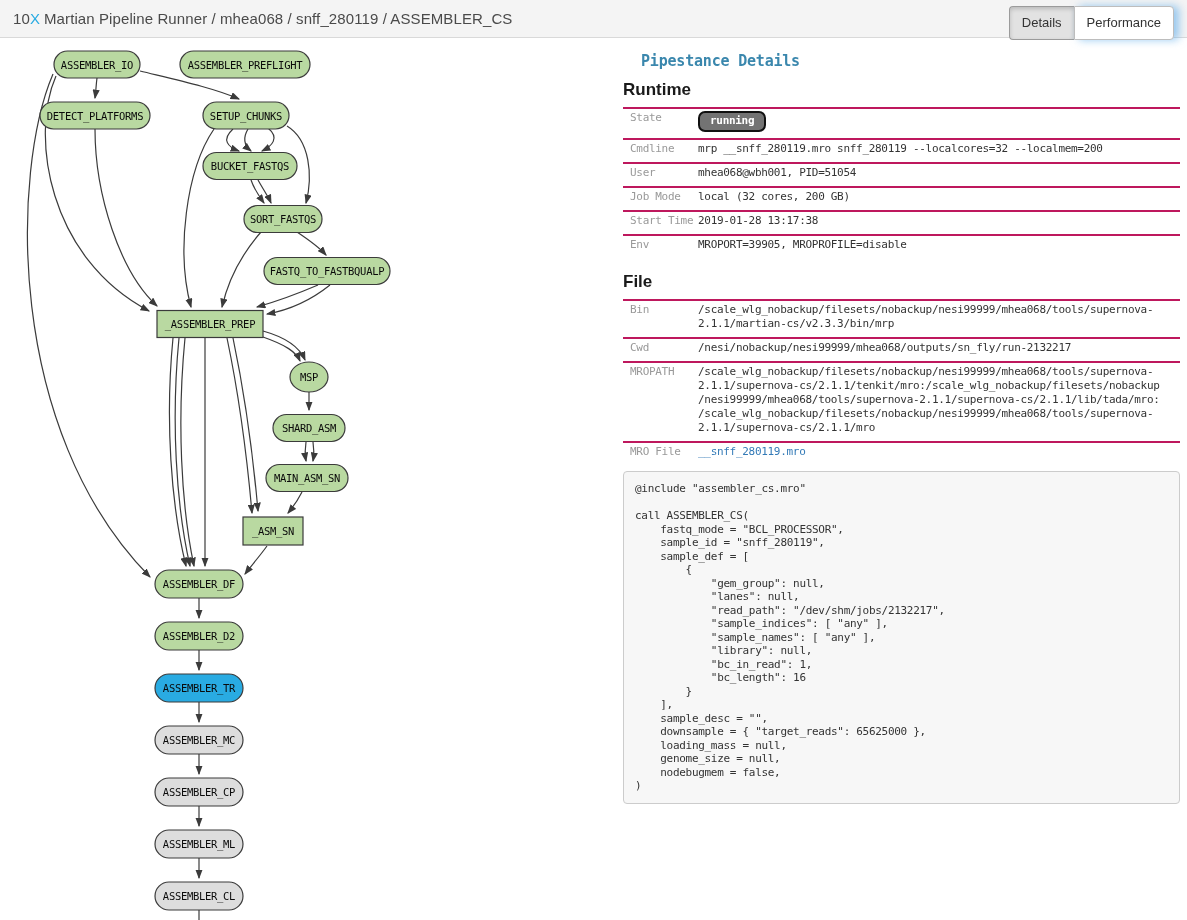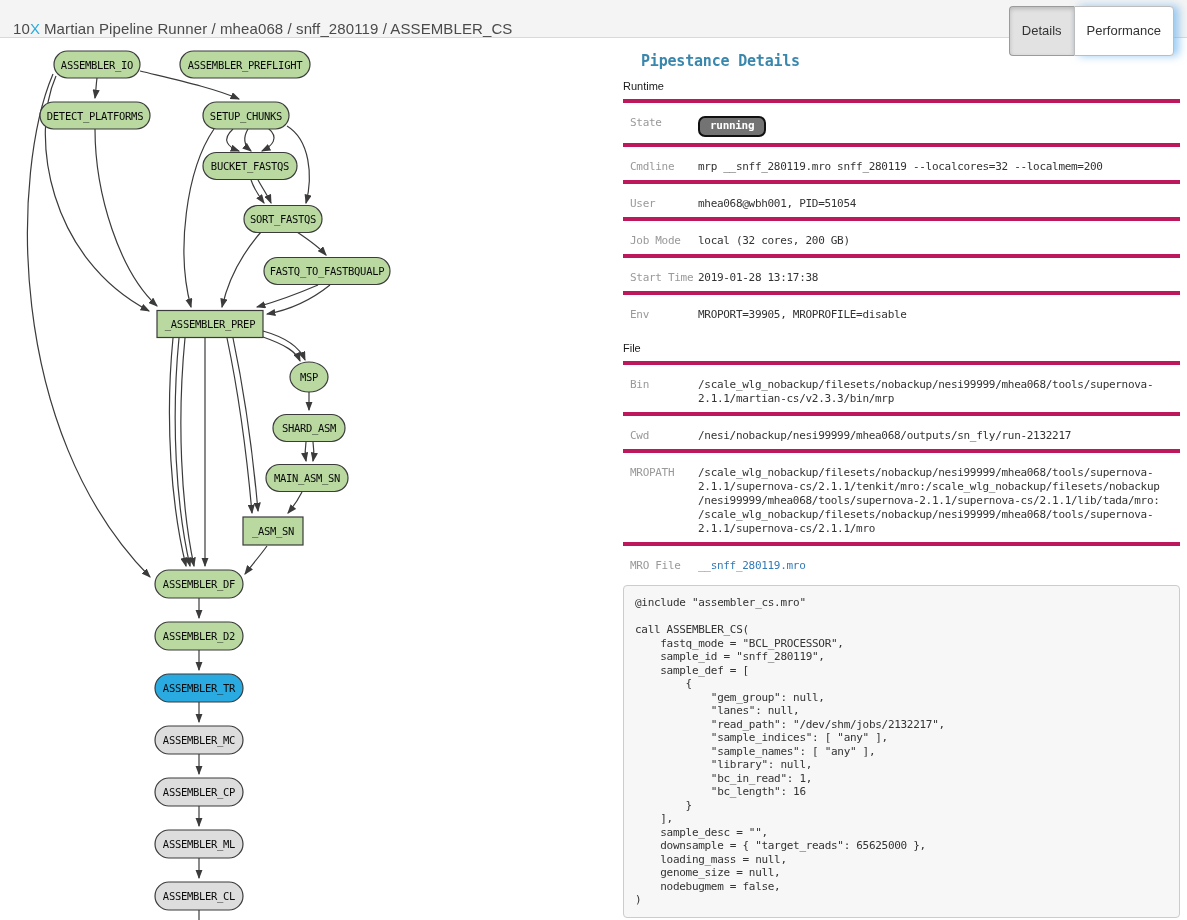--- a/index.html
+++ b/index.html
@@ -8,7 +8,7 @@
 
   
   #topbar{height:38px;background:#f4f4f4;border-bottom:1px solid #d9d9d9;
-          display:flex;align-items:flex-end;padding:0 13px;position:relative}
+          display:flex;align-items:center;padding:0 13px;position:relative}
   .title{font-size:15px;color:#4a4a4a;letter-spacing:0.1px}
   .logo-x{color:#29abe2}
   .crumb{margin-left:4px}

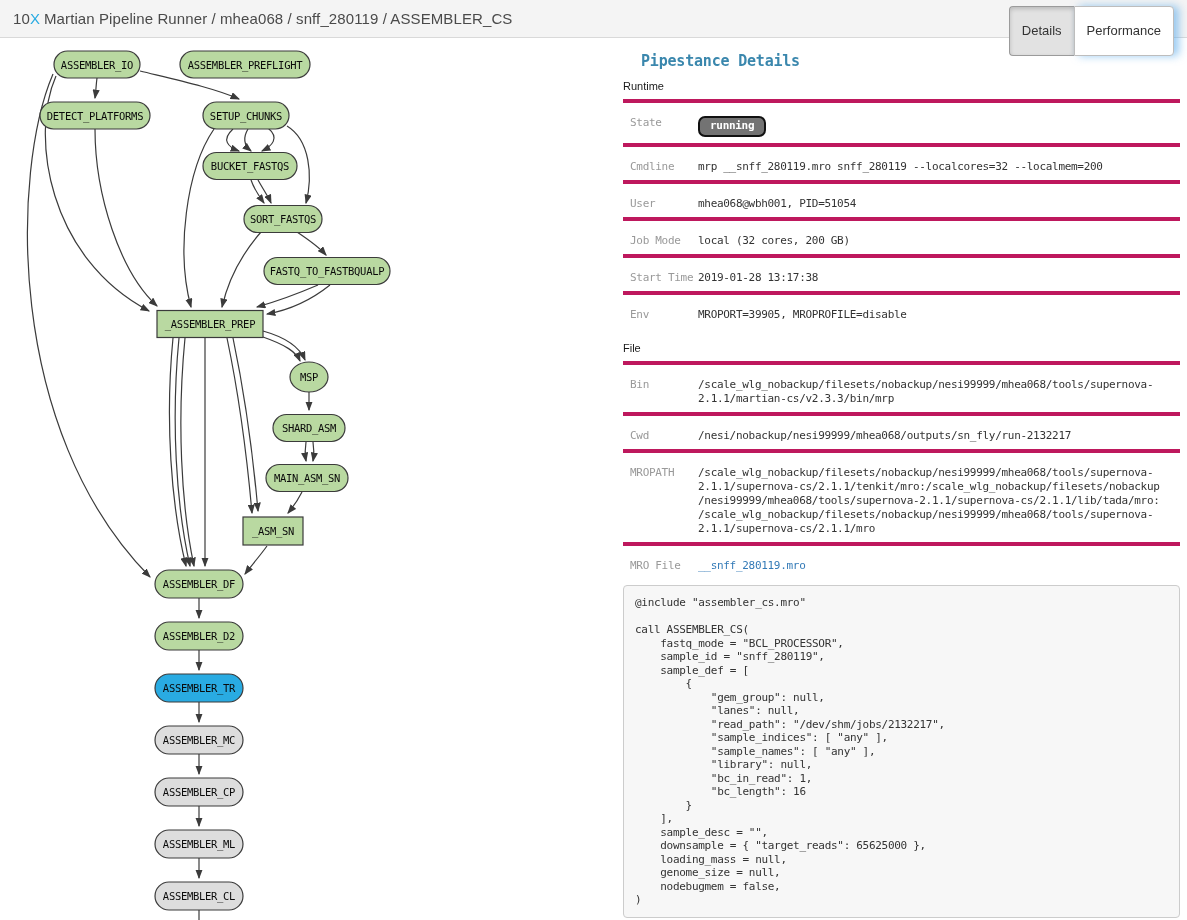--- a/index.html
+++ b/index.html
@@ -14,7 +14,7 @@
   .crumb{margin-left:4px}
   #tabs{position:absolute;right:13px;top:6px;display:flex}
   .tab-btn{font-family:"Liberation Sans",sans-serif;font-size:13px;color:#333;
-           padding:16px 12px;background:#fff;border:1px solid #bdbdbd;cursor:pointer;line-height:16px}
+           padding:8px 12px;background:#fff;border:1px solid #bdbdbd;cursor:pointer;line-height:16px}
   .tab-btn.active{background:#e2e2e2;border-color:#9b9b9b;box-shadow:inset 0 2px 4px rgba(0,0,0,.18)}
   .tab-btn:first-child{border-radius:4px 0 0 4px;border-right:none}
   .tab-btn:last-child{border-radius:0 4px 4px 0;box-shadow:5px 0 9px rgba(88,170,235,.6)}

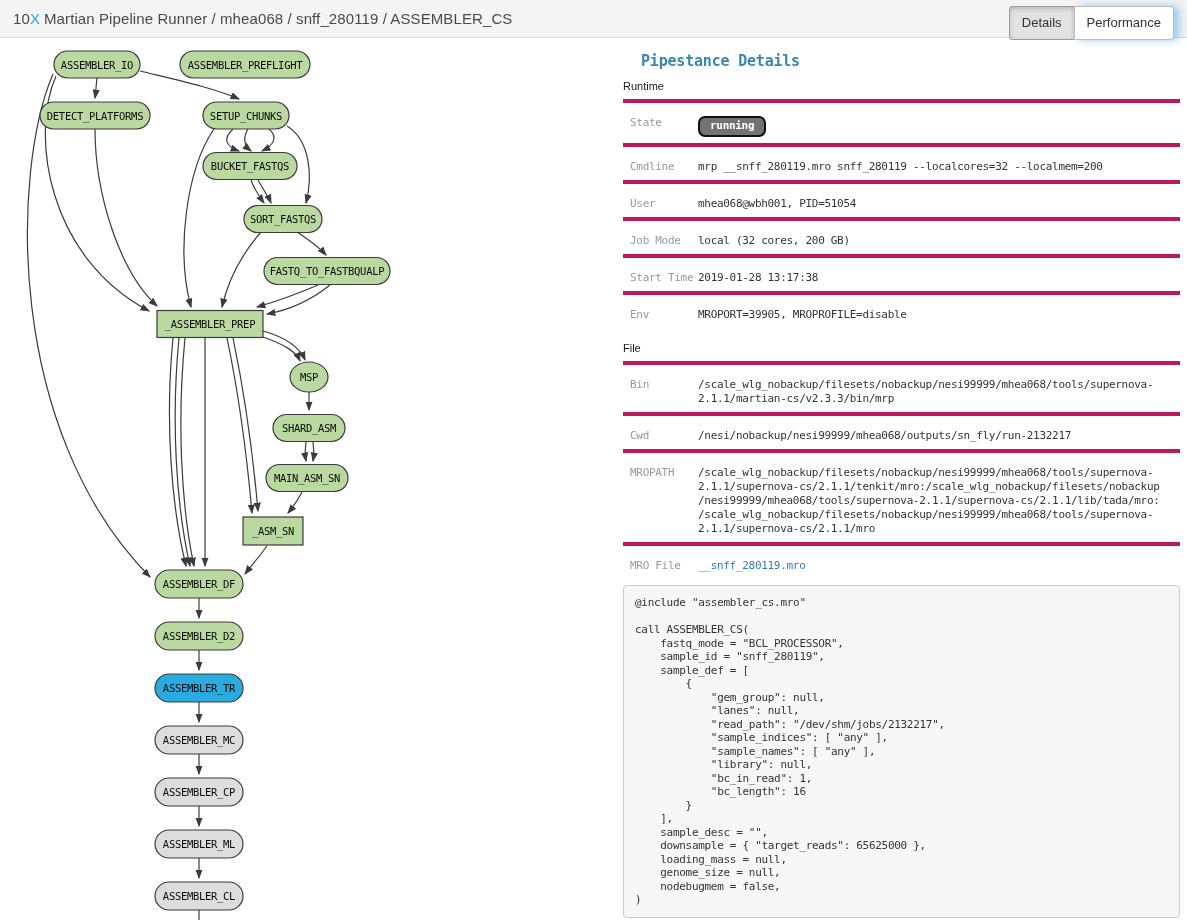--- a/index.html
+++ b/index.html
@@ -32,7 +32,7 @@
   #panel{flex:1;padding:12px 7px 0 0}
   #panel-title{font-family:"DejaVu Sans Mono",monospace;font-size:15px;font-weight:bold;
                color:#3a87ad;letter-spacing:-0.2px;margin:2px 18px 10px}
-  .sec-heading{font-size:11px;font-weight:normal;color:#1a1a1a;margin:0 0 7px}
+  .sec-heading{font-size:17px;font-weight:bold;color:#1a1a1a;margin:0 0 7px}
   #paths-sec{margin-top:14px}
   .trow{display:flex;border-top:4px solid #be185d;padding:13px 0 6px 7px;
         font-family:"DejaVu Sans Mono",monospace;font-size:11px;line-height:14px;letter-spacing:-0.3px}

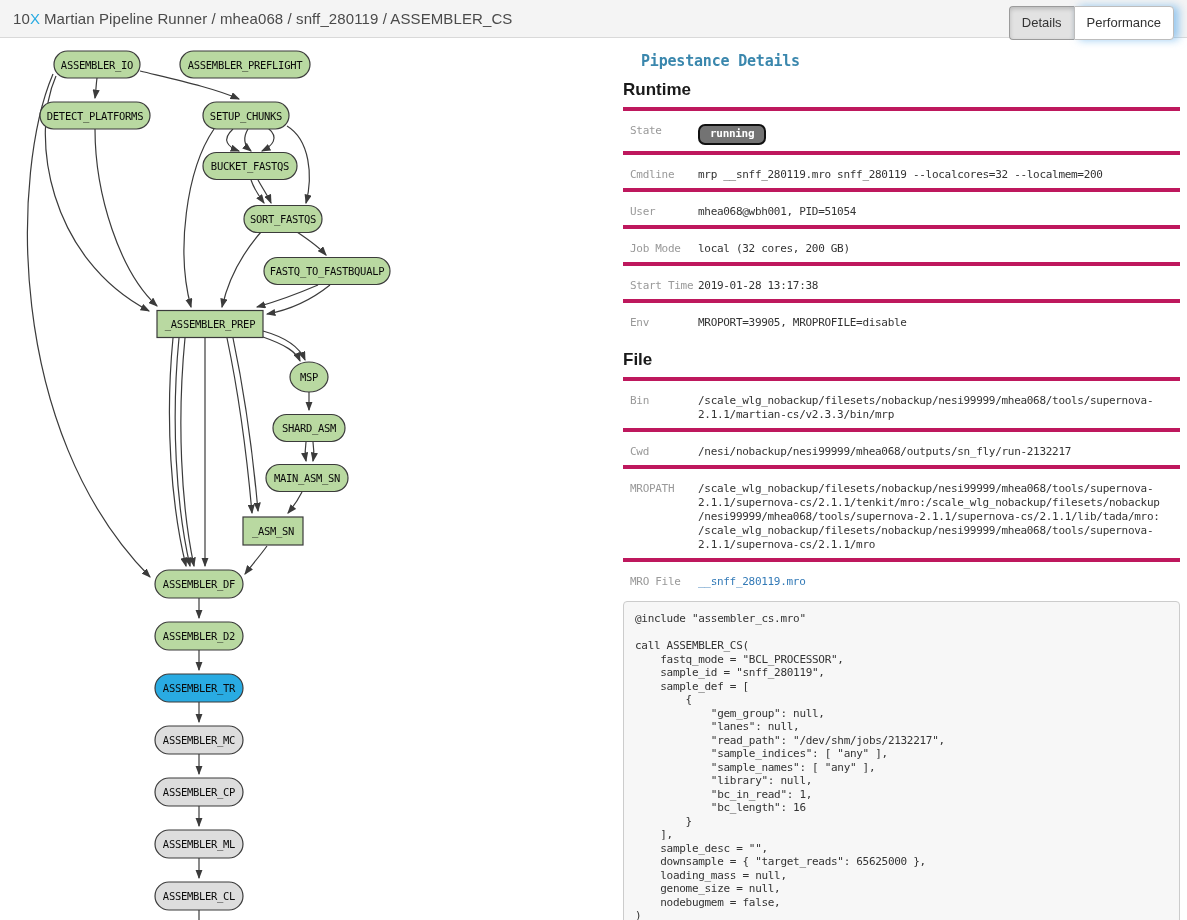--- a/index.html
+++ b/index.html
@@ -34,7 +34,7 @@
                color:#3a87ad;letter-spacing:-0.2px;margin:2px 18px 10px}
   .sec-heading{font-size:17px;font-weight:bold;color:#1a1a1a;margin:0 0 7px}
   #paths-sec{margin-top:14px}
-  .trow{display:flex;border-top:4px solid #be185d;padding:13px 0 6px 7px;
+  .trow{display:flex;border-top:2px solid #be185d;padding:2px 0 6px 7px;
         font-family:"DejaVu Sans Mono",monospace;font-size:11px;line-height:14px;letter-spacing:-0.3px}
   .tlabel{width:68px;flex:none;color:#999}
   .tvalue{flex:1;color:#333;overflow-wrap:break-word;min-width:0}

